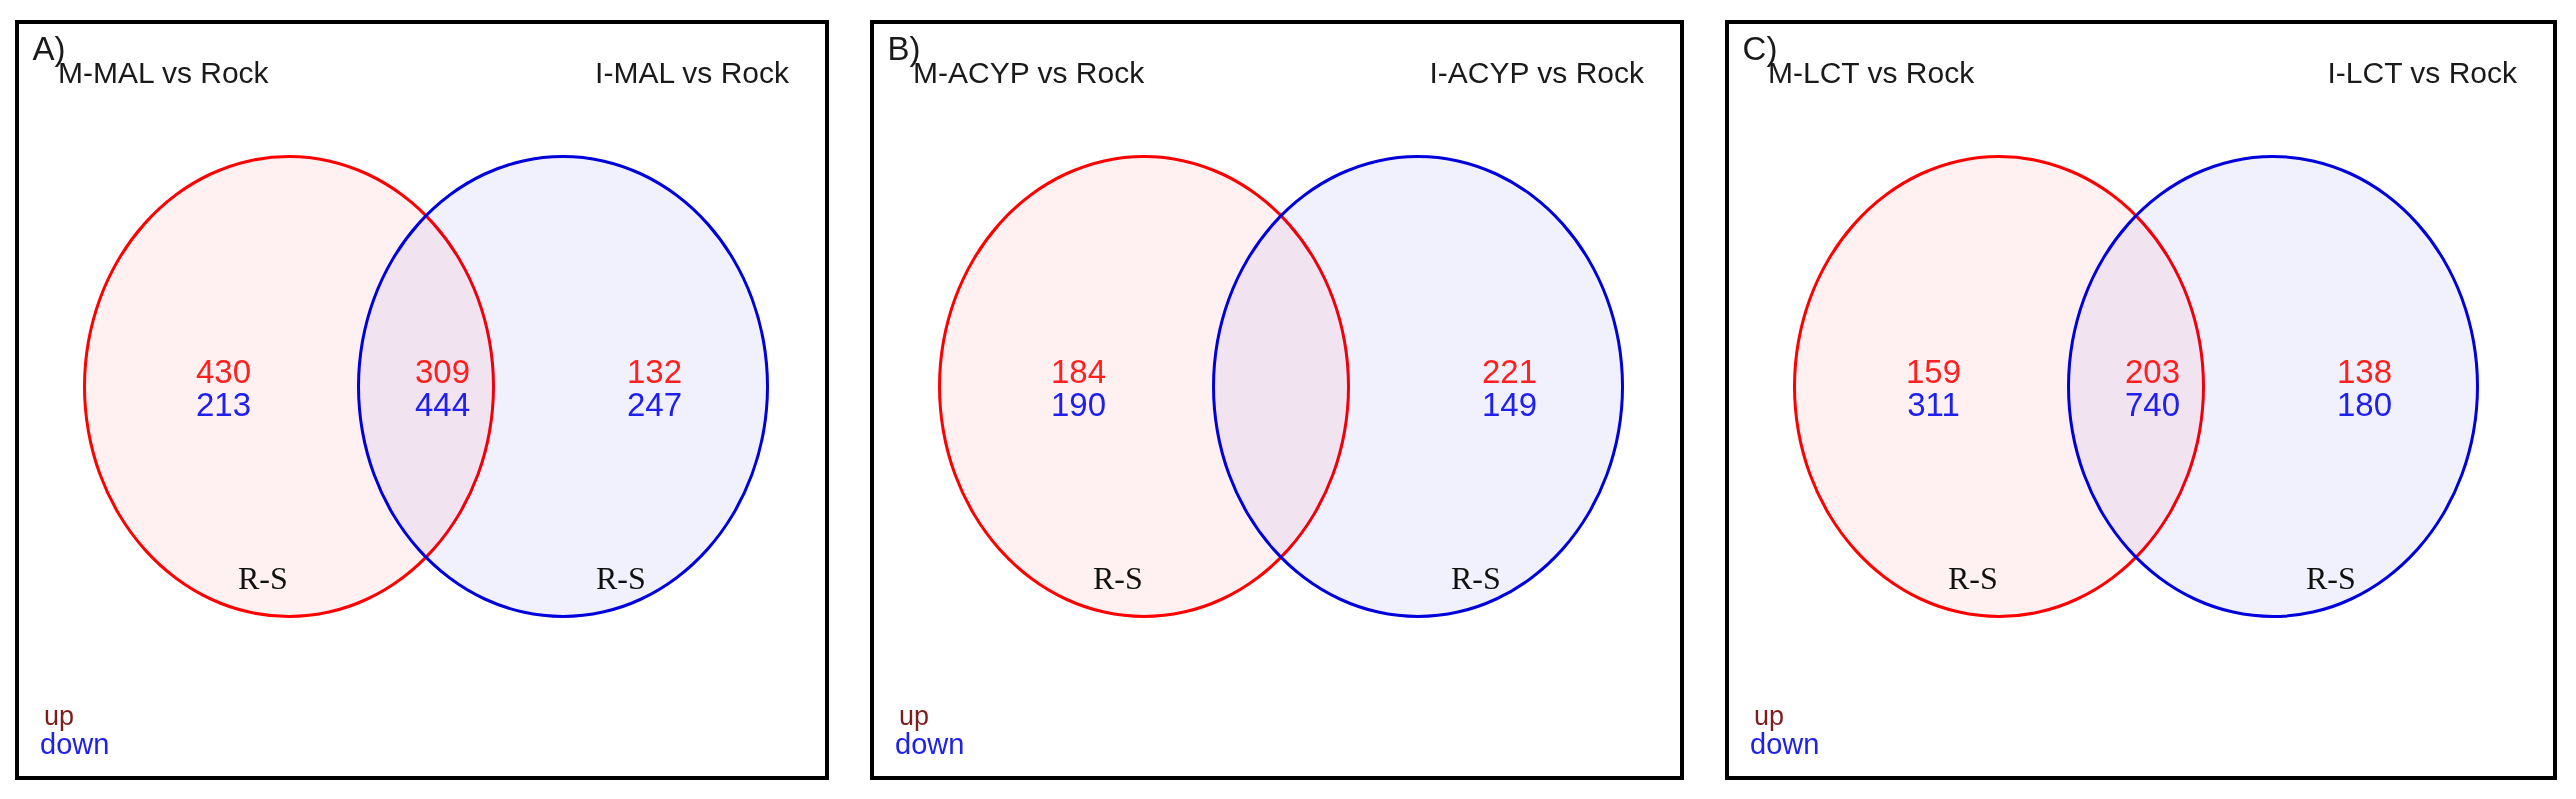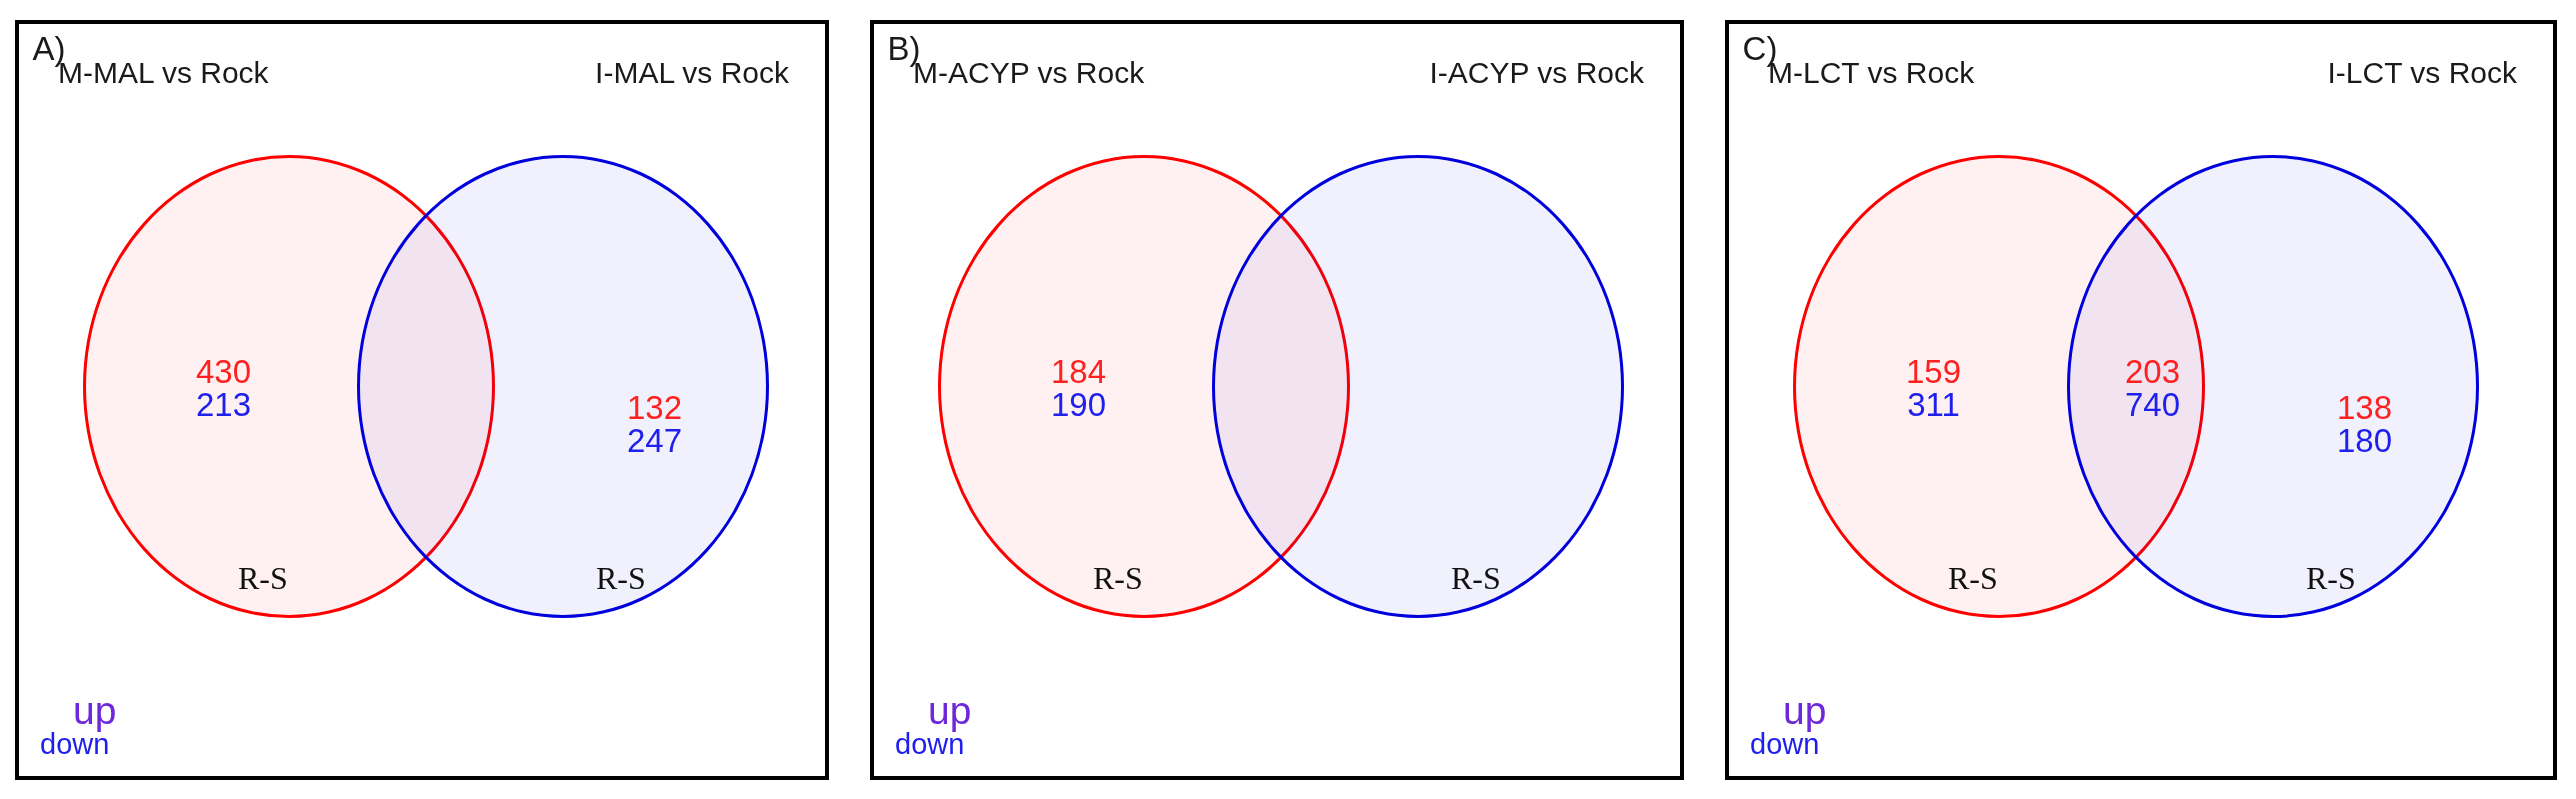--- a/index.html
+++ b/index.html
@@ -153,6 +153,10 @@
         <span class="down">213</span>
       </div>
 
+      <div class="counts counts-center">
+        <span class="up">309</span>
+        <span class="down">444</span>
+      </div>
 
       <div class="counts counts-right">
         <span class="up">132</span>

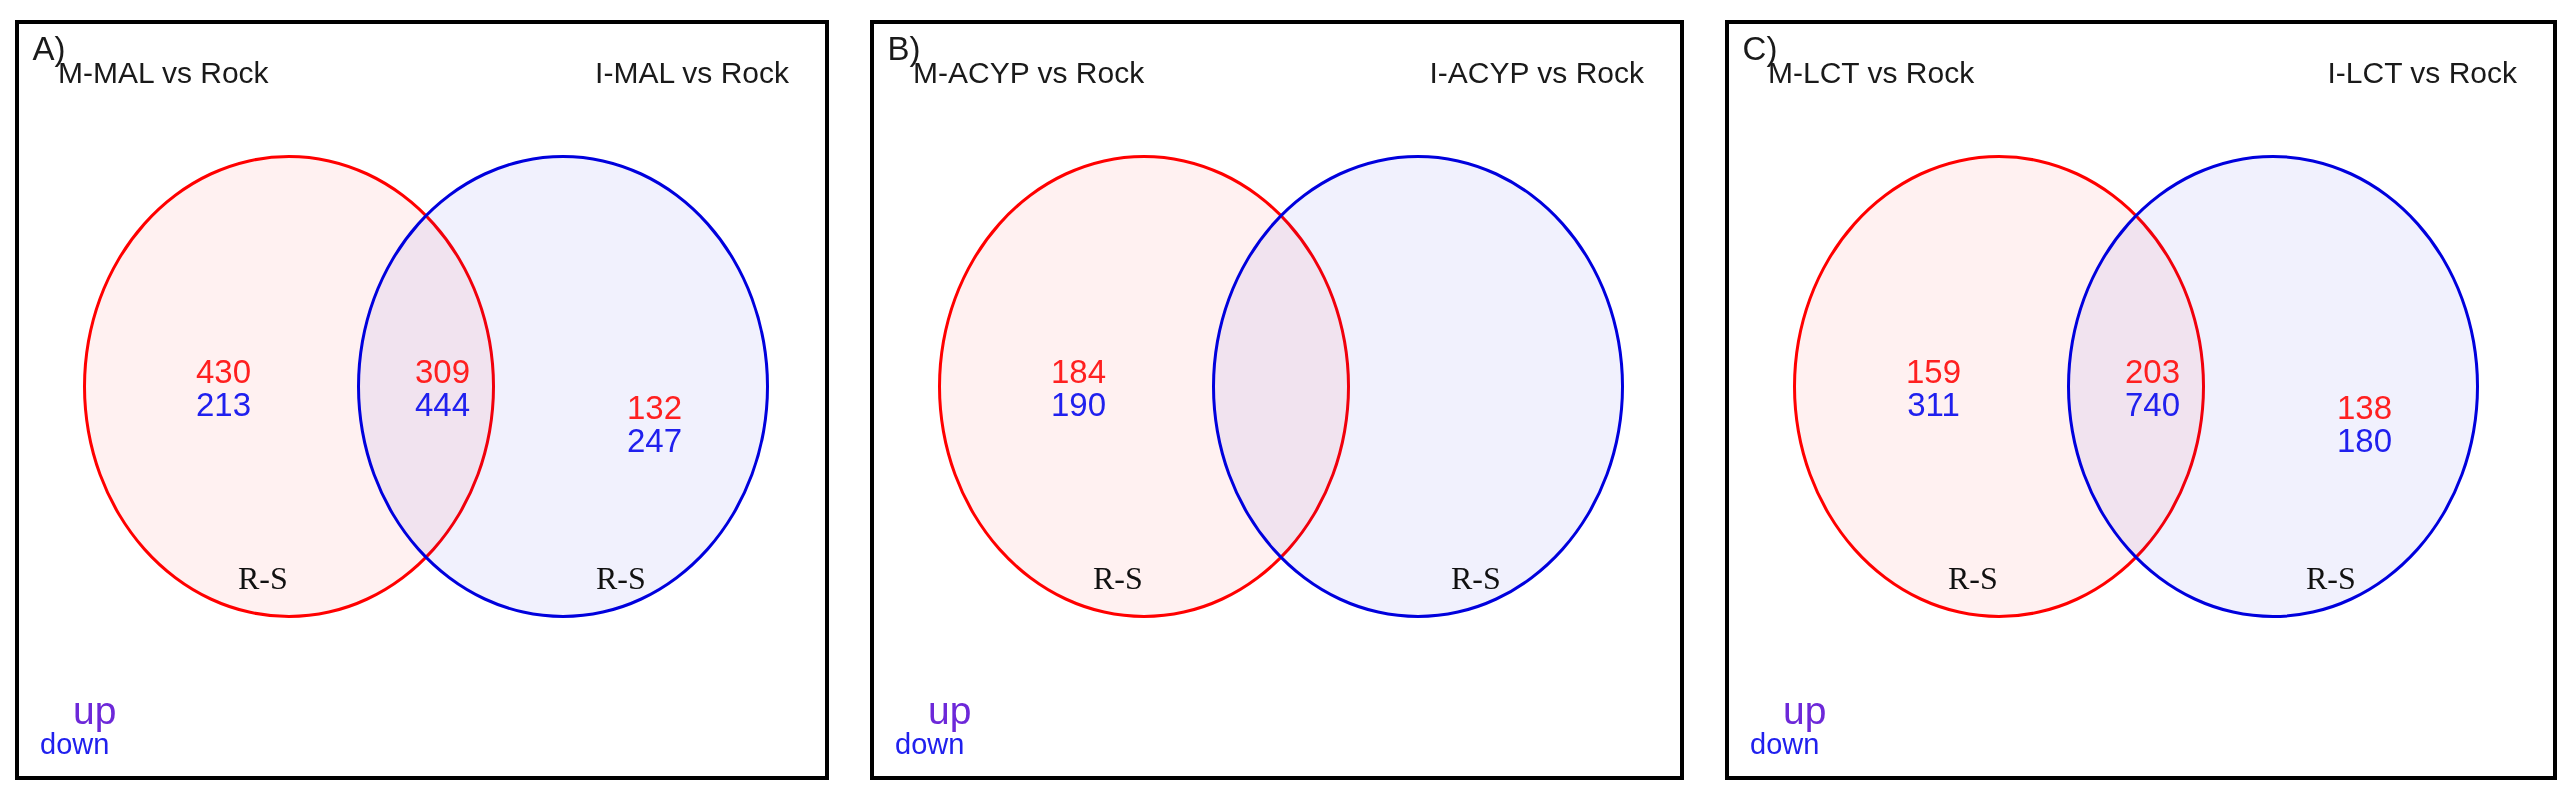--- a/index.html
+++ b/index.html
@@ -102,7 +102,7 @@
   }
   .counts-left   { left: 129px;  top: 331px; width: 151px; }
   .counts-center { left: 348px;  top: 331px; width: 151px; }
-  .counts-right  { left: 560px;  top: 331px; width: 151px; margin-top: 36px; }
+  .counts-right  { left: 560px;  top: 331px; width: 151px; }
 
   .rs-label {
     position: absolute;

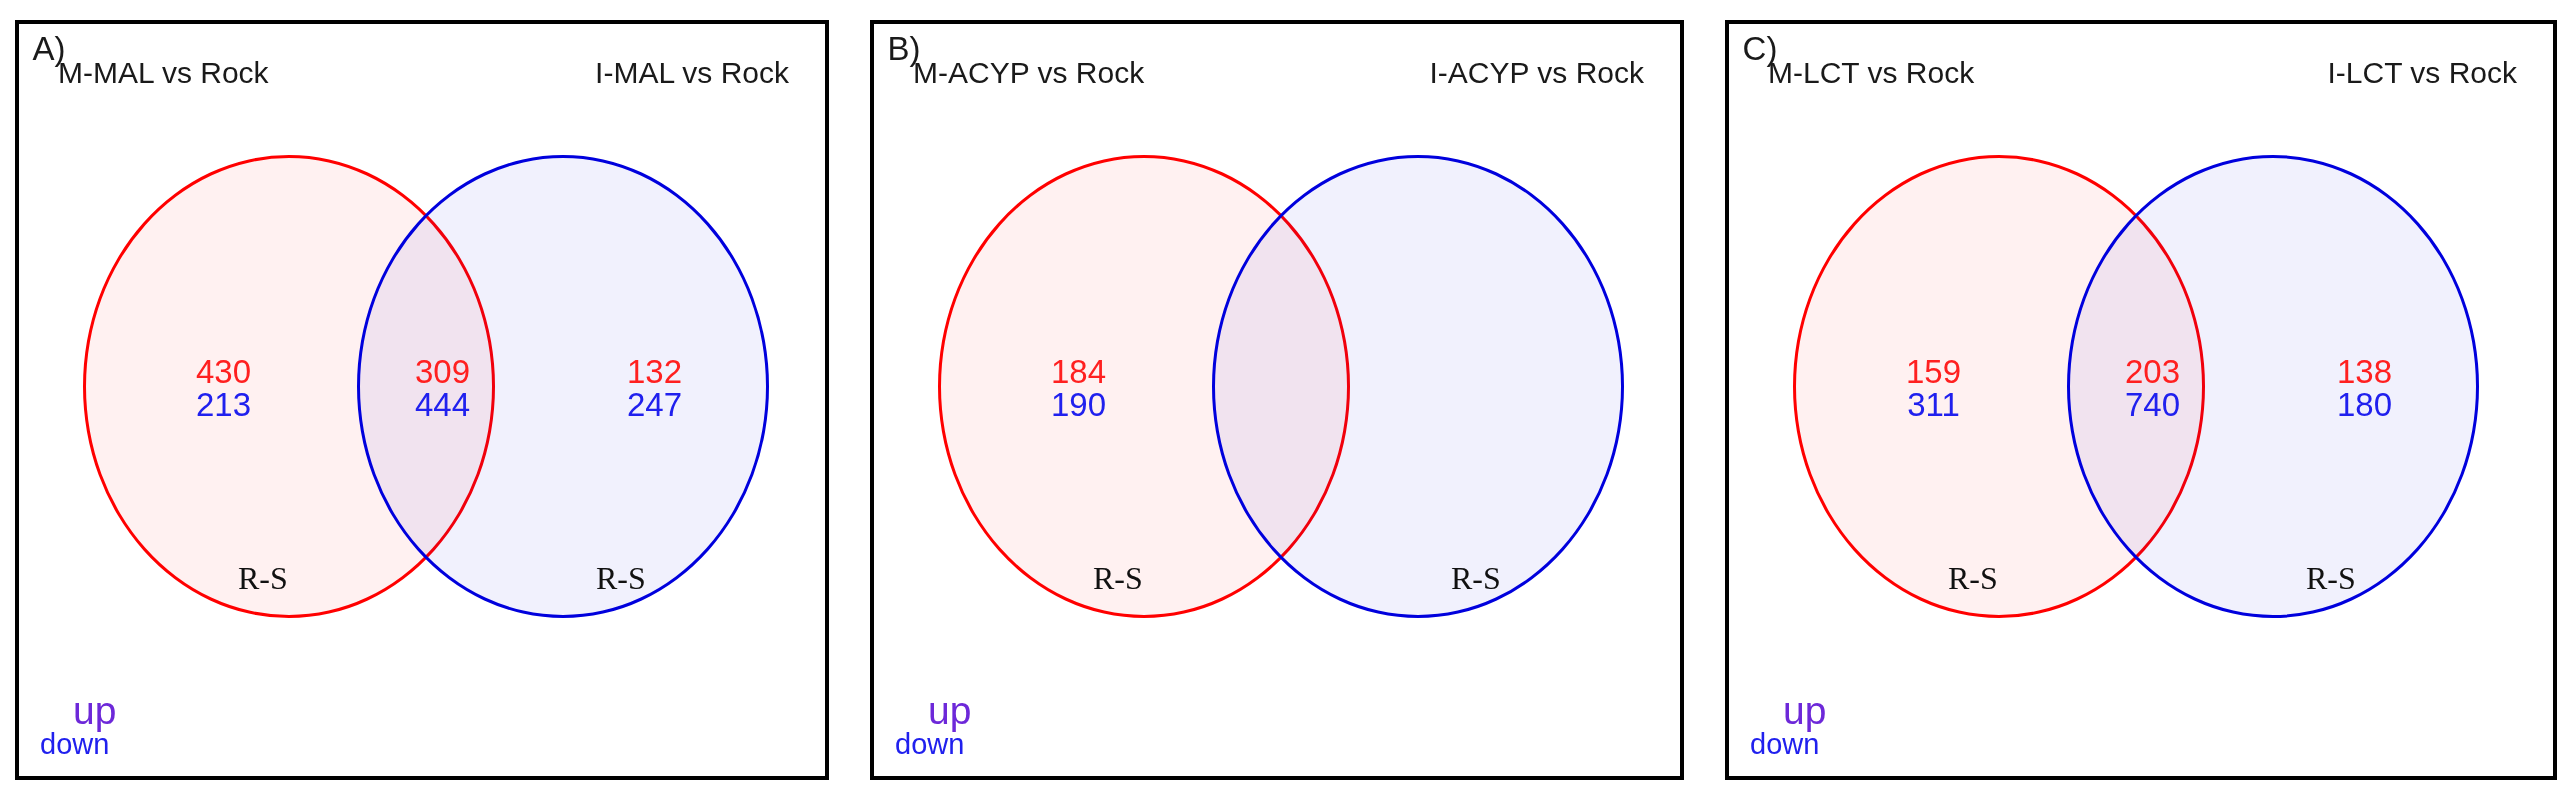--- a/index.html
+++ b/index.html
@@ -189,6 +189,10 @@
       </div>
 
 
+      <div class="counts counts-right">
+        <span class="up">221</span>
+        <span class="down">149</span>
+      </div>
 
       <div class="rs-label rs-left">R-S</div>
       <div class="rs-label rs-right">R-S</div>

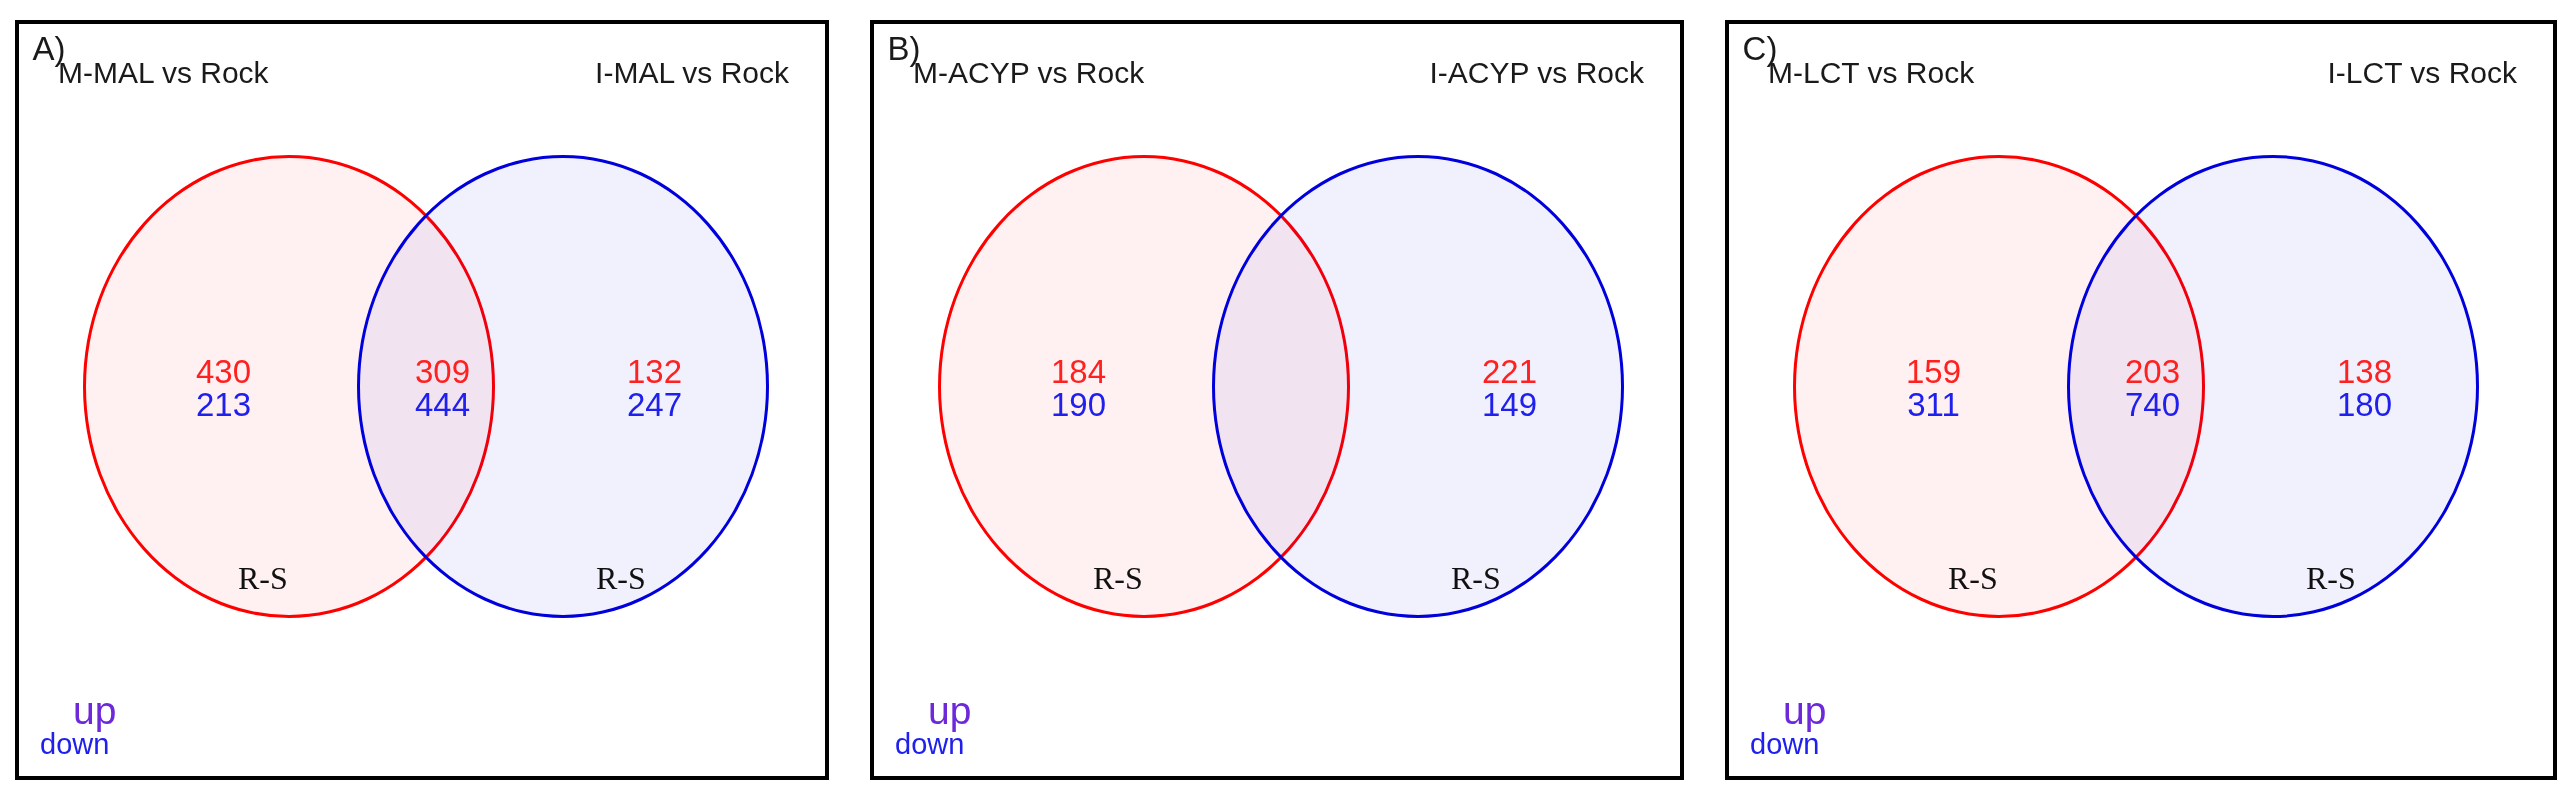--- a/index.html
+++ b/index.html
@@ -123,9 +123,9 @@
   }
   .legend .legend-up {
     display: block;
-    color: #6d28d9;
-    font-size: 39px;
-    margin-left: 33px;
+    color: #7f1d1d;
+    font-size: 27px;
+    margin-left: 4px;
   }
   .legend .legend-down {
     display: block;

